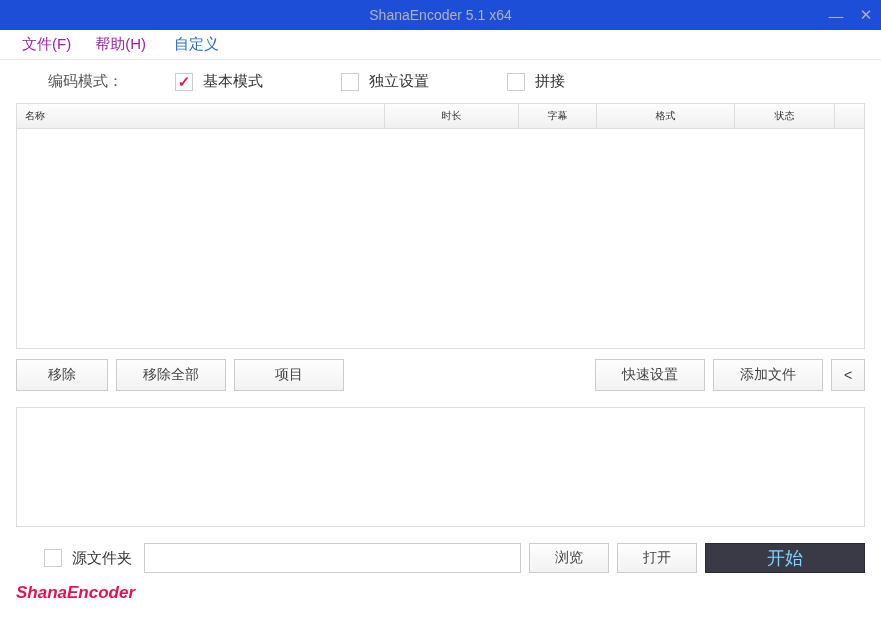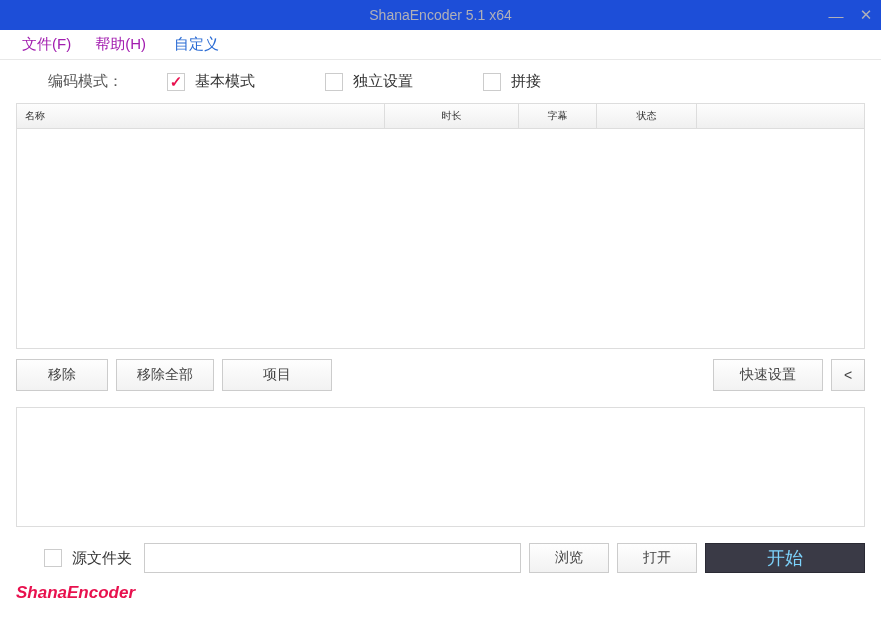--- a/index.html
+++ b/index.html
@@ -61,7 +61,7 @@
   display: flex;
   align-items: center;
   padding: 12px 16px 12px 48px;
-  gap: 6px;
+  gap: 14px;
 }
 .modelabel { color: #555; font-size: 15px; margin-right: 10px; }
 .chk {

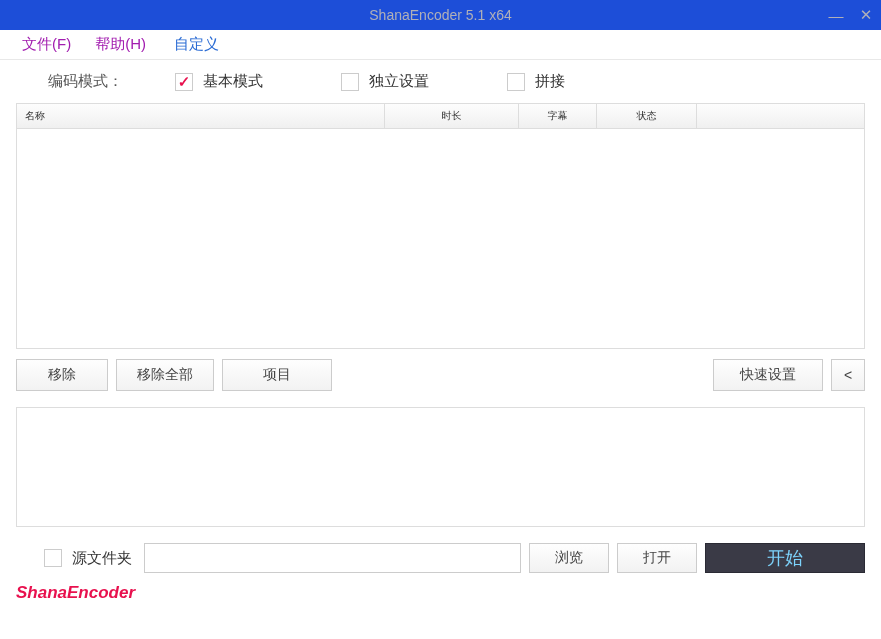--- a/index.html
+++ b/index.html
@@ -209,6 +209,7 @@
     <div class="th col-name">名称</div>
     <div class="th col-dur">时长</div>
     <div class="th col-sub">字幕</div>
+    <div class="th col-fmt">格式</div>
     <div class="th col-stat">状态</div>
     <div class="th col-scroll"></div>
   </div>

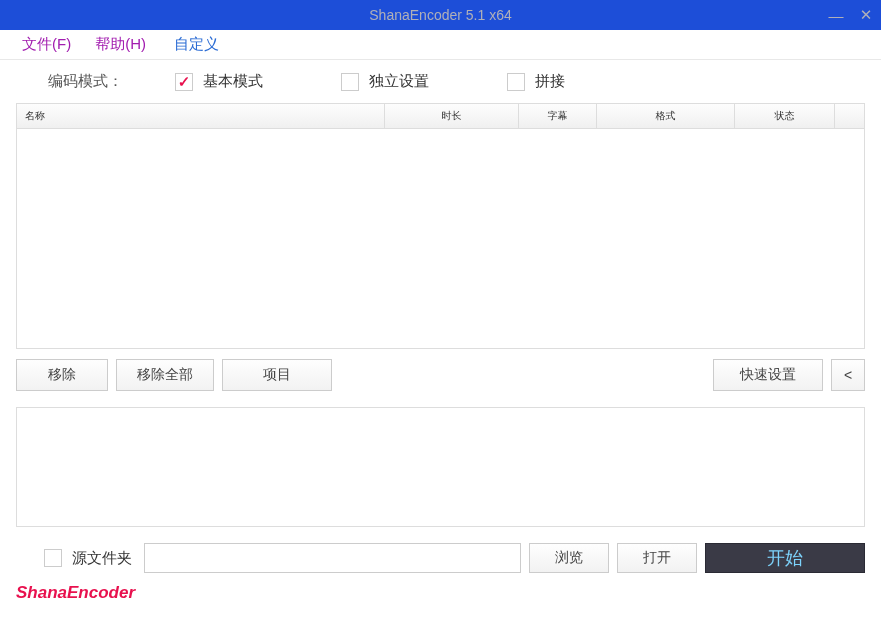--- a/index.html
+++ b/index.html
@@ -217,7 +217,7 @@
 
   <div class="btnrow">
     <div class="btn" style="width:92px">移除</div>
-    <div class="btn" style="width:98px">移除全部</div>
+    <div class="btn" style="width:110px">移除全部</div>
     <div class="btn" style="width:110px">项目</div>
     <div class="spacer"></div>
     <div class="btn" style="width:110px">快速设置</div>

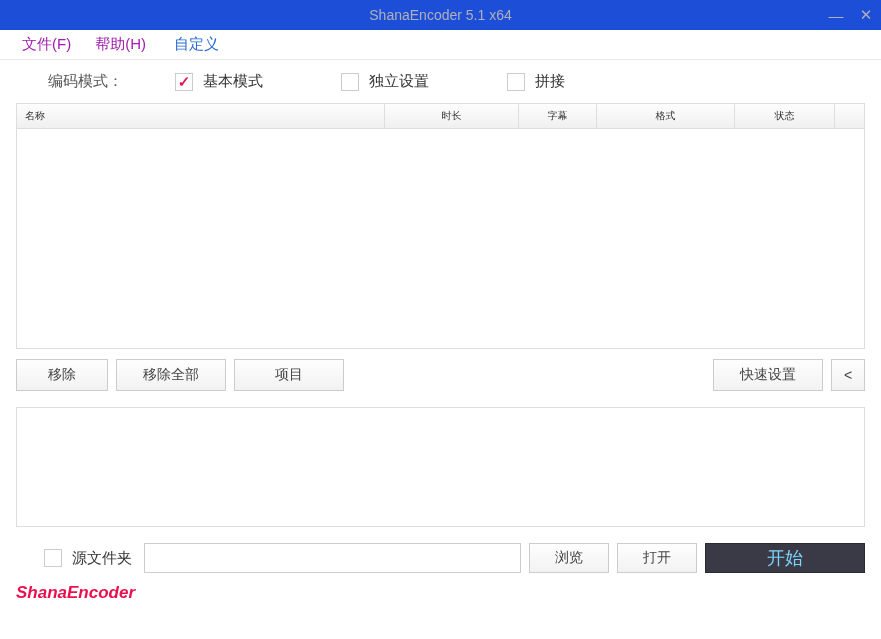--- a/index.html
+++ b/index.html
@@ -221,6 +221,7 @@
     <div class="btn" style="width:110px">项目</div>
     <div class="spacer"></div>
     <div class="btn" style="width:110px">快速设置</div>
+    <div class="btn" style="width:110px">添加文件</div>
     <div class="btn" style="width:34px">&lt;</div>
   </div>
 

